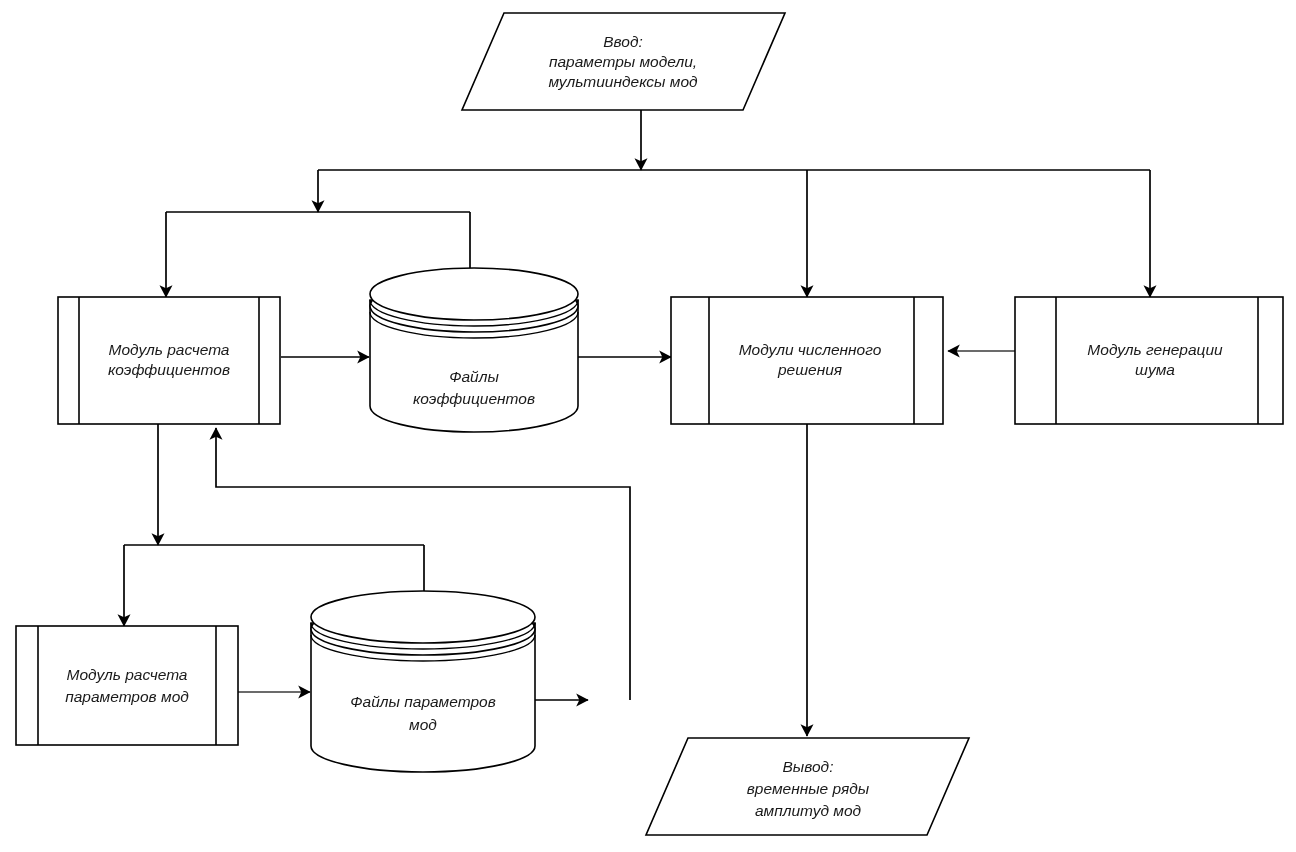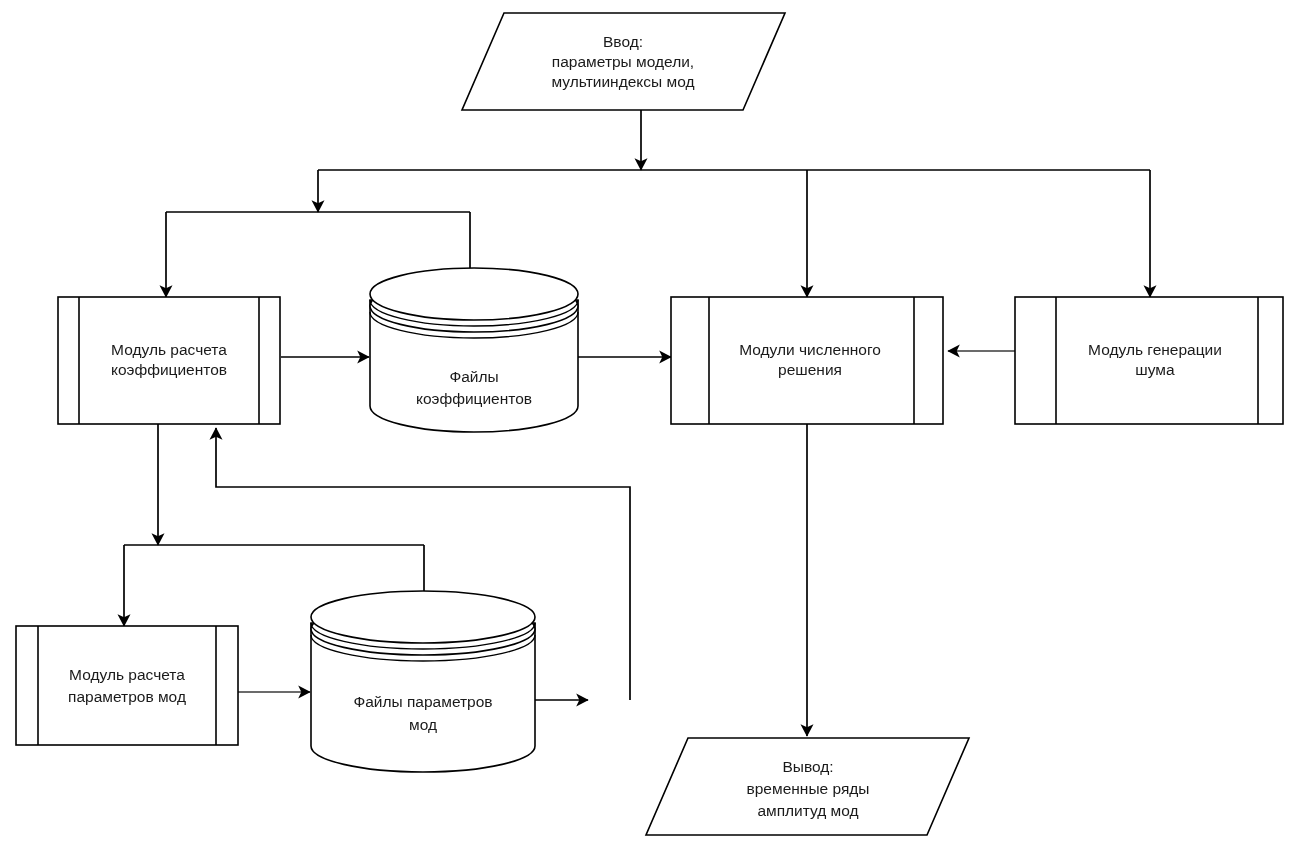--- a/index.html
+++ b/index.html
@@ -17,6 +17,7 @@
     height: 852px;
     background: #ffffff;
     overflow: hidden;
+    font-style: italic;
   }
   svg.canvas {
     display: block;

